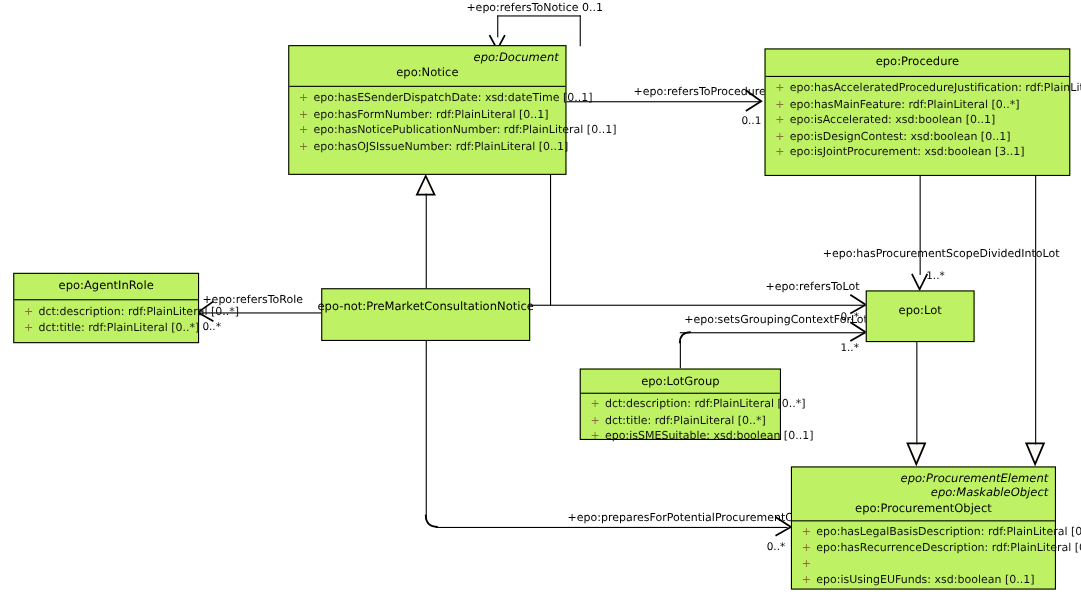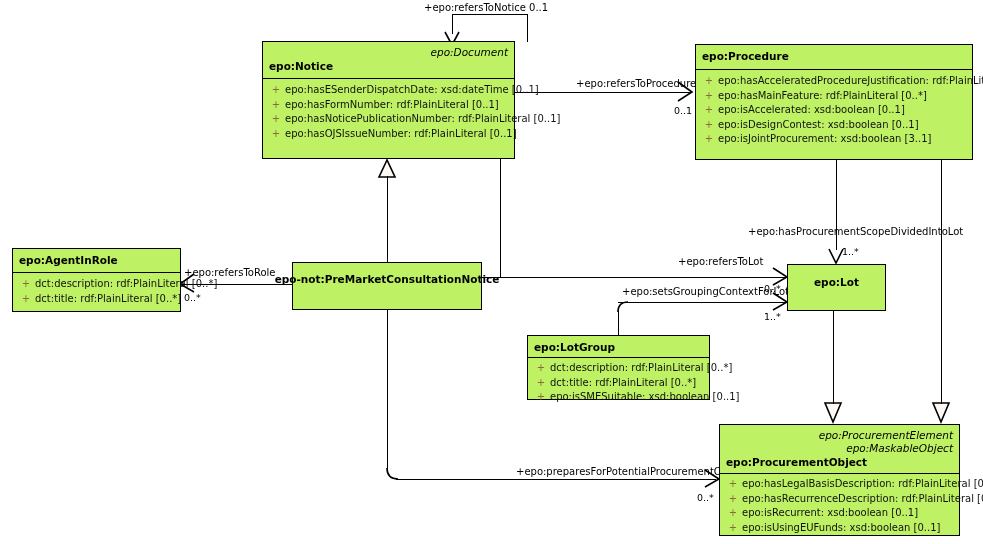--- a/index.html
+++ b/index.html
@@ -41,10 +41,10 @@
     white-space: nowrap;
   }
   .uml-name {
-    font-weight: bold;
+    font-weight: normal;
     font-size: 10.5px;
     color: #000;
-    text-align: left;
+    text-align: center;
     line-height: 14px;
     white-space: nowrap;
   }

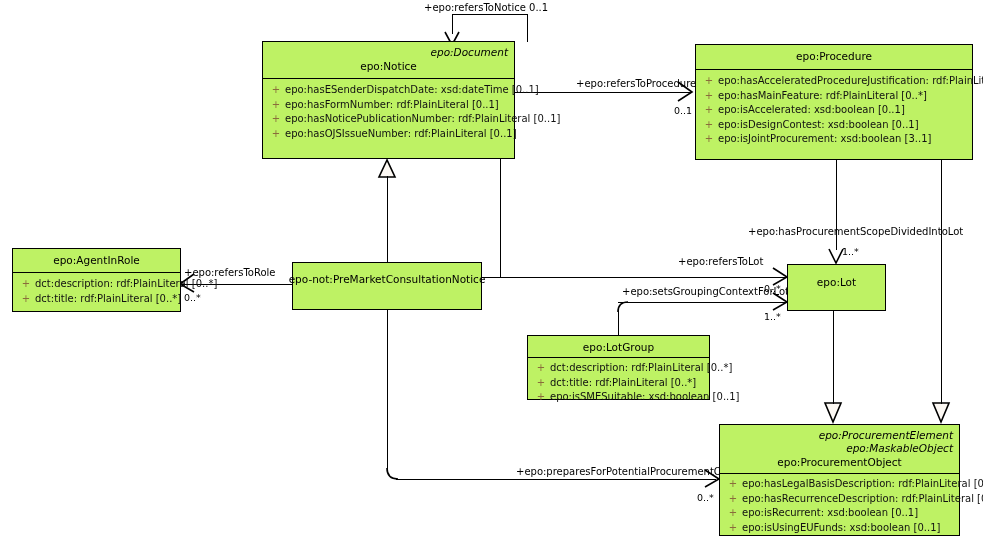--- a/index.html
+++ b/index.html
@@ -170,7 +170,7 @@
   <div class="edge-label" style="left:184px; top:267px;">+epo:refersToRole</div>
   <div class="mult-label" style="left:184px; top:292px;">0..*</div>
 
-  <div class="edge-label" style="left:678px; top:256px;">+epo:refersToLot</div>
+  <div class="edge-label" style="left:696px; top:256px;">+epo:refersToLot</div>
   <div class="mult-label" style="left:764px; top:283px;">0..*</div>
 
   <div class="edge-label" style="left:622px; top:286px;">+epo:setsGroupingContextForLot</div>

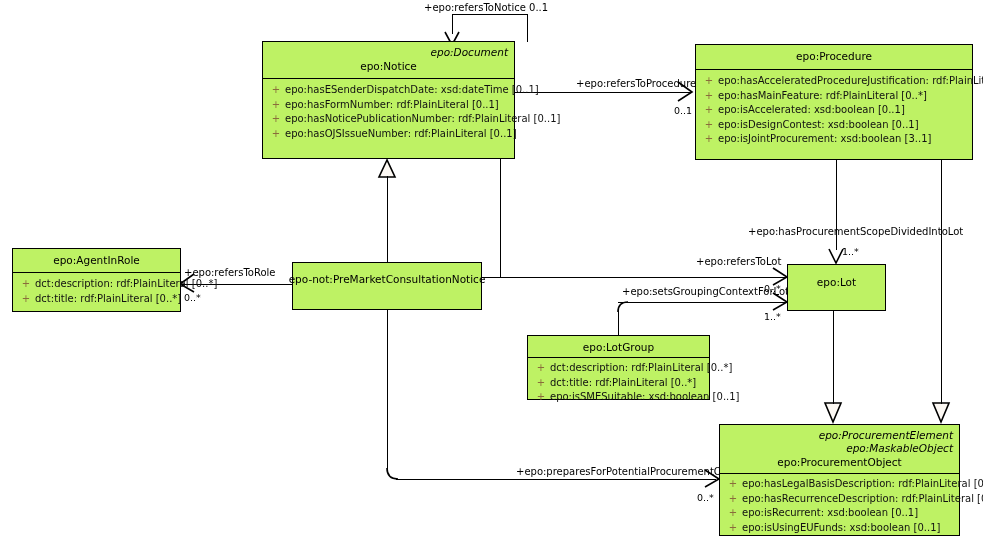--- a/index.html
+++ b/index.html
@@ -300,7 +300,6 @@
       </div>
       <div class="attr-row">
         <span class="attr-vis">+</span>
-        <span class="attr-text">epo:isRecurrent: xsd:boolean [0..1]</span>
       </div>
       <div class="attr-row">
         <span class="attr-vis">+</span>

